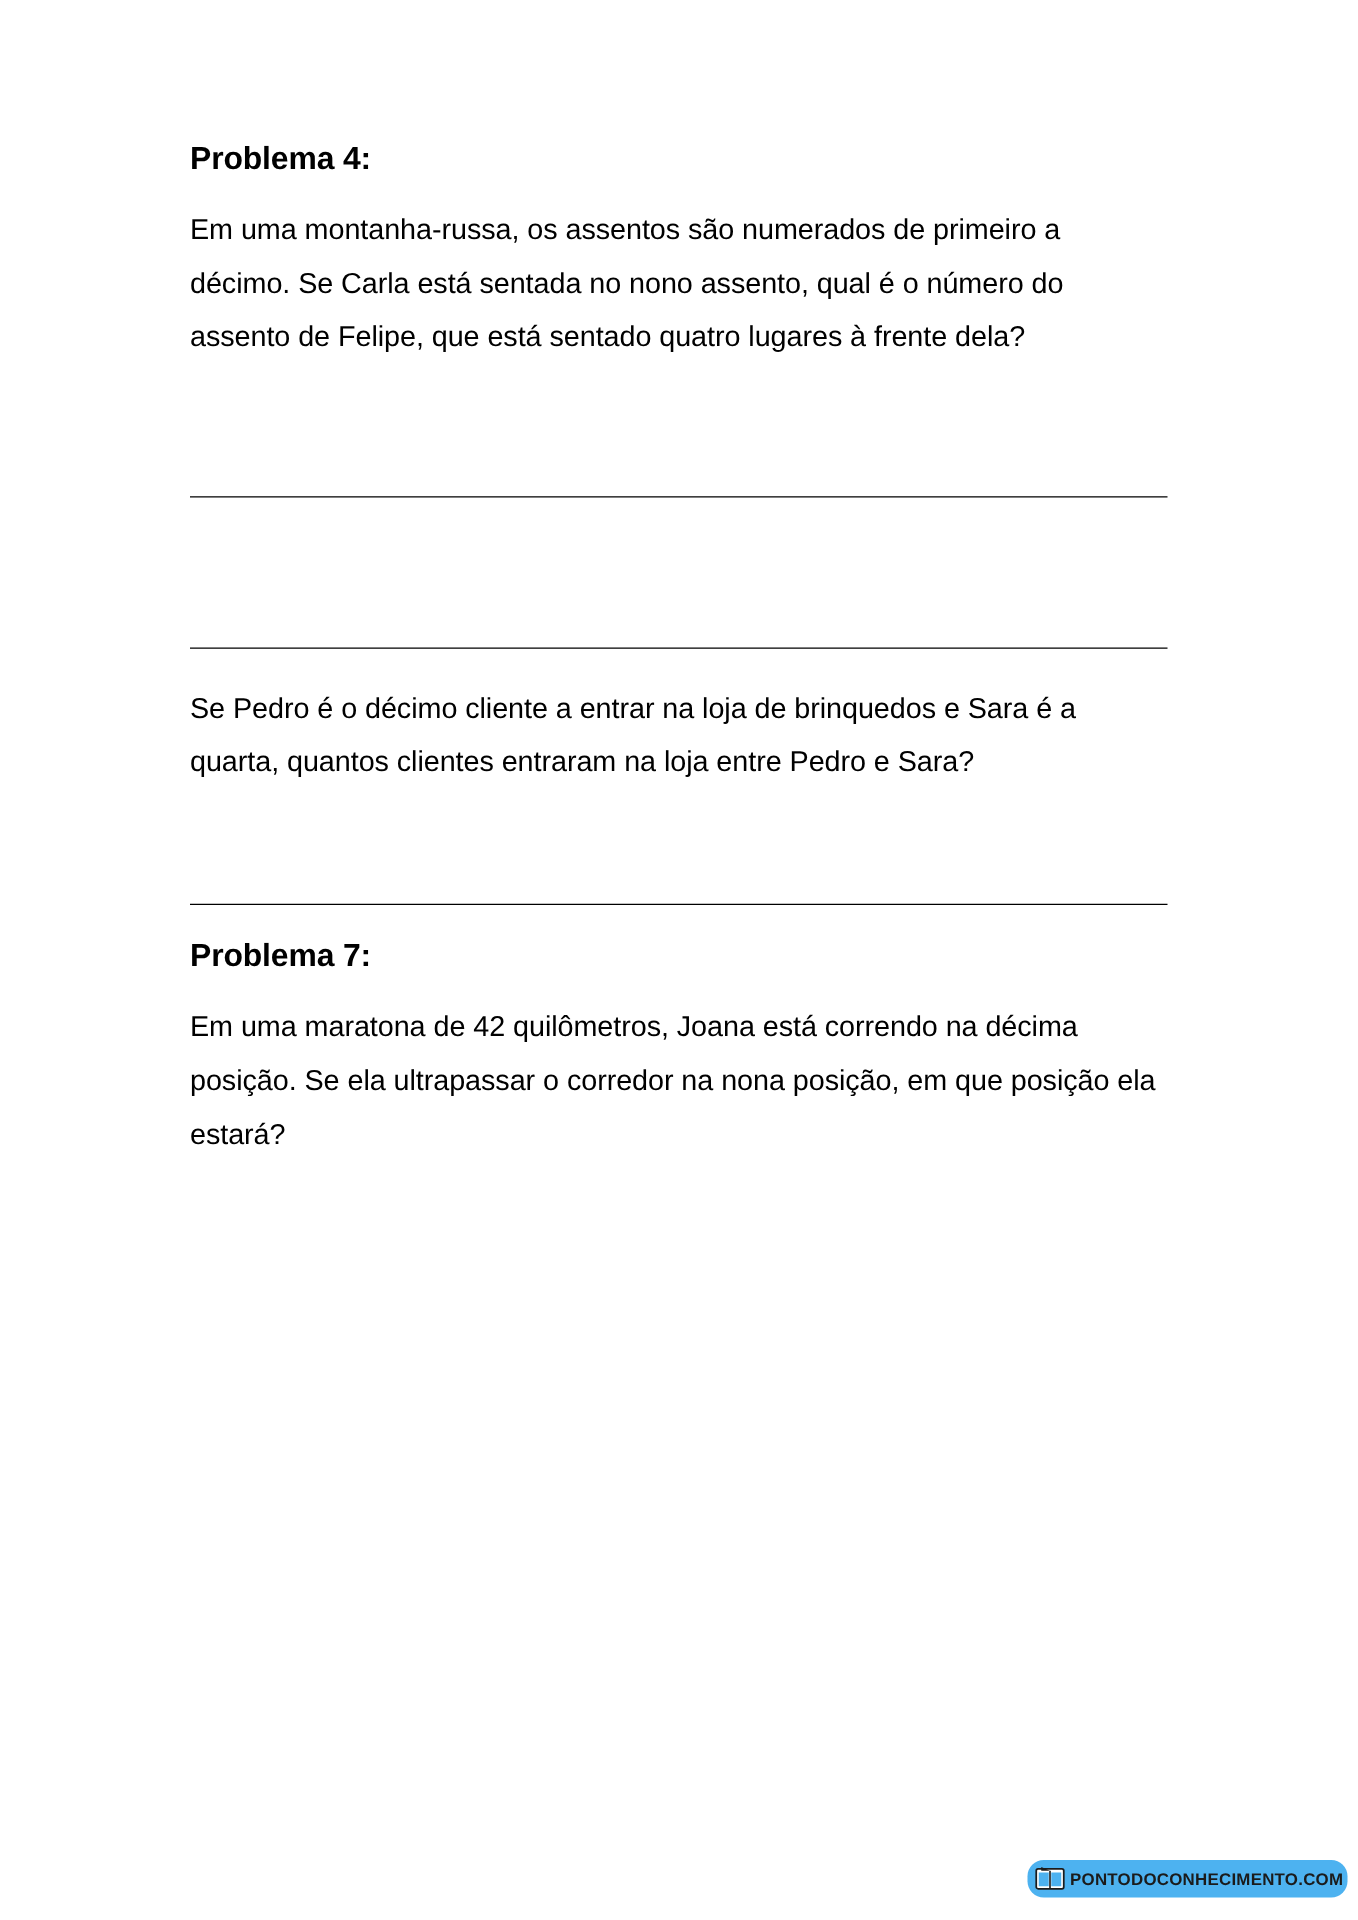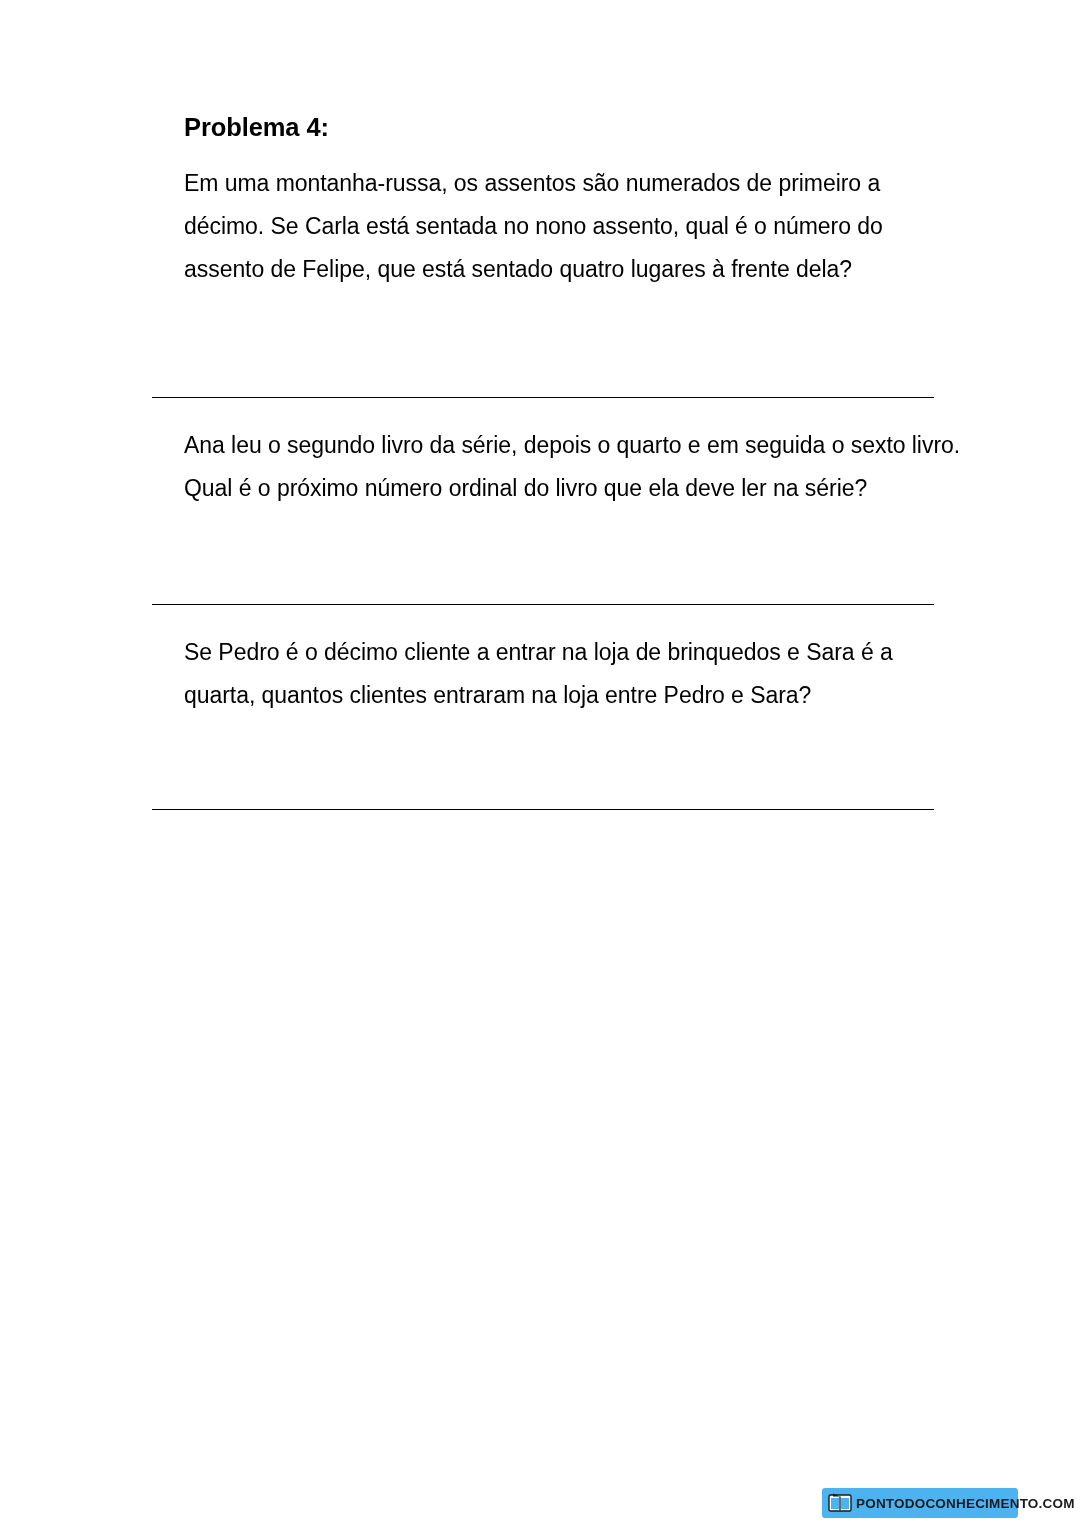--- a/index.html
+++ b/index.html
@@ -31,7 +31,6 @@
   }
   .problem {
     width: 100%;
-    margin-left: 32px;
   }
   .problem-title {
     font-size: 25.5px;

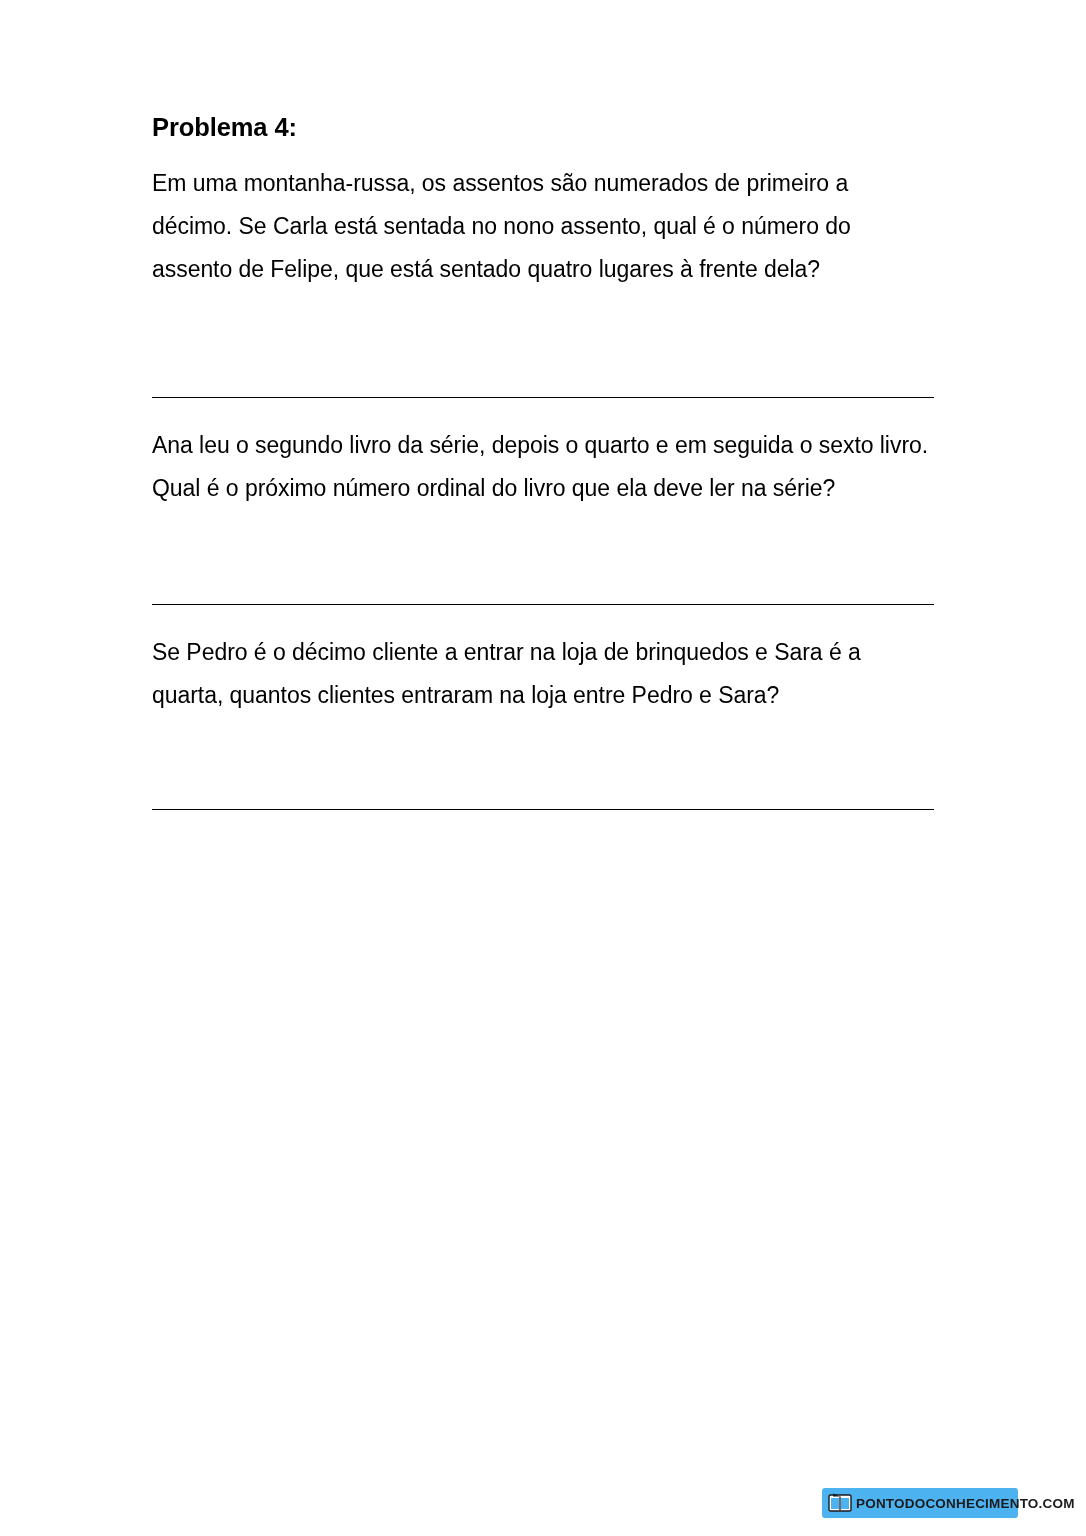--- a/index.html
+++ b/index.html
@@ -98,7 +98,6 @@
     <hr class="divider">
 
     <section class="problem">
-      <p class="problem-body">Ana leu o segundo livro da série, depois o quarto e em seguida o sexto livro. Qual é o próximo número ordinal do livro que ela deve ler na série?</p>
     </section>
 
     <div class="spacer-2"></div>

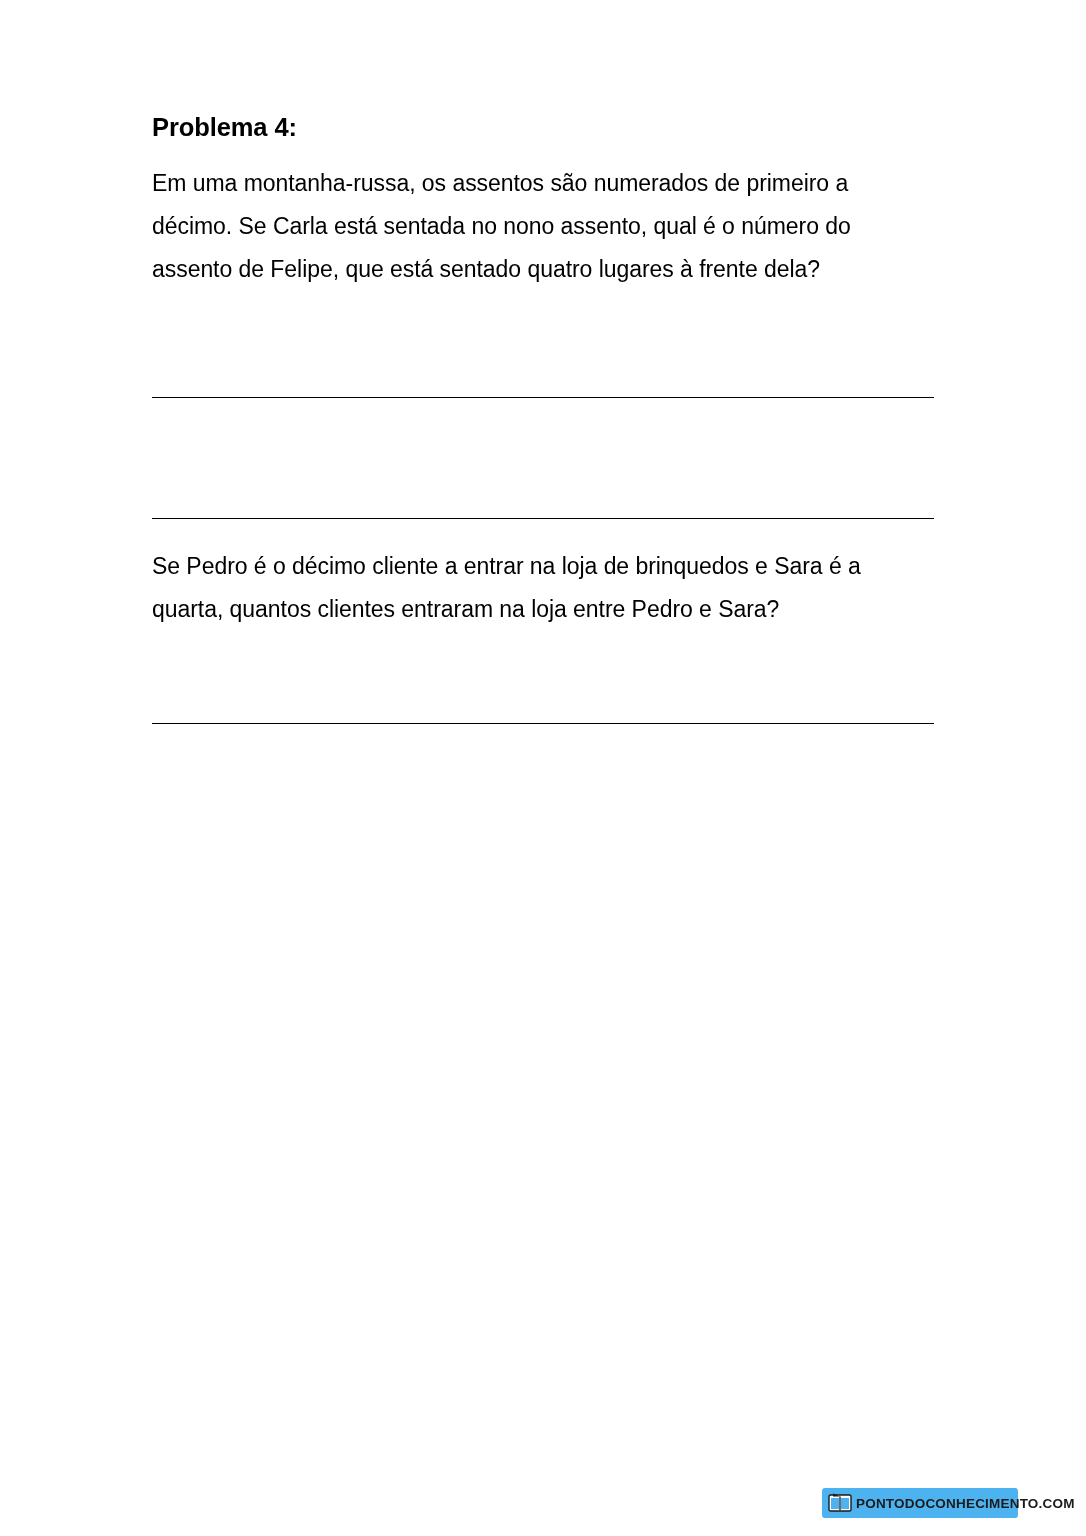--- a/index.html
+++ b/index.html
@@ -110,6 +110,10 @@
     <div class="spacer-3"></div>
     <hr class="divider">
 
+    <section class="problem">
+      <h2 class="problem-title">Problema 7:</h2>
+      <p class="problem-body">Em uma maratona de 42 quilômetros, Joana está correndo na décima posição. Se ela ultrapassar o corredor na nona posição, em que posição ela estará?</p>
+    </section>
 
   </div>
 

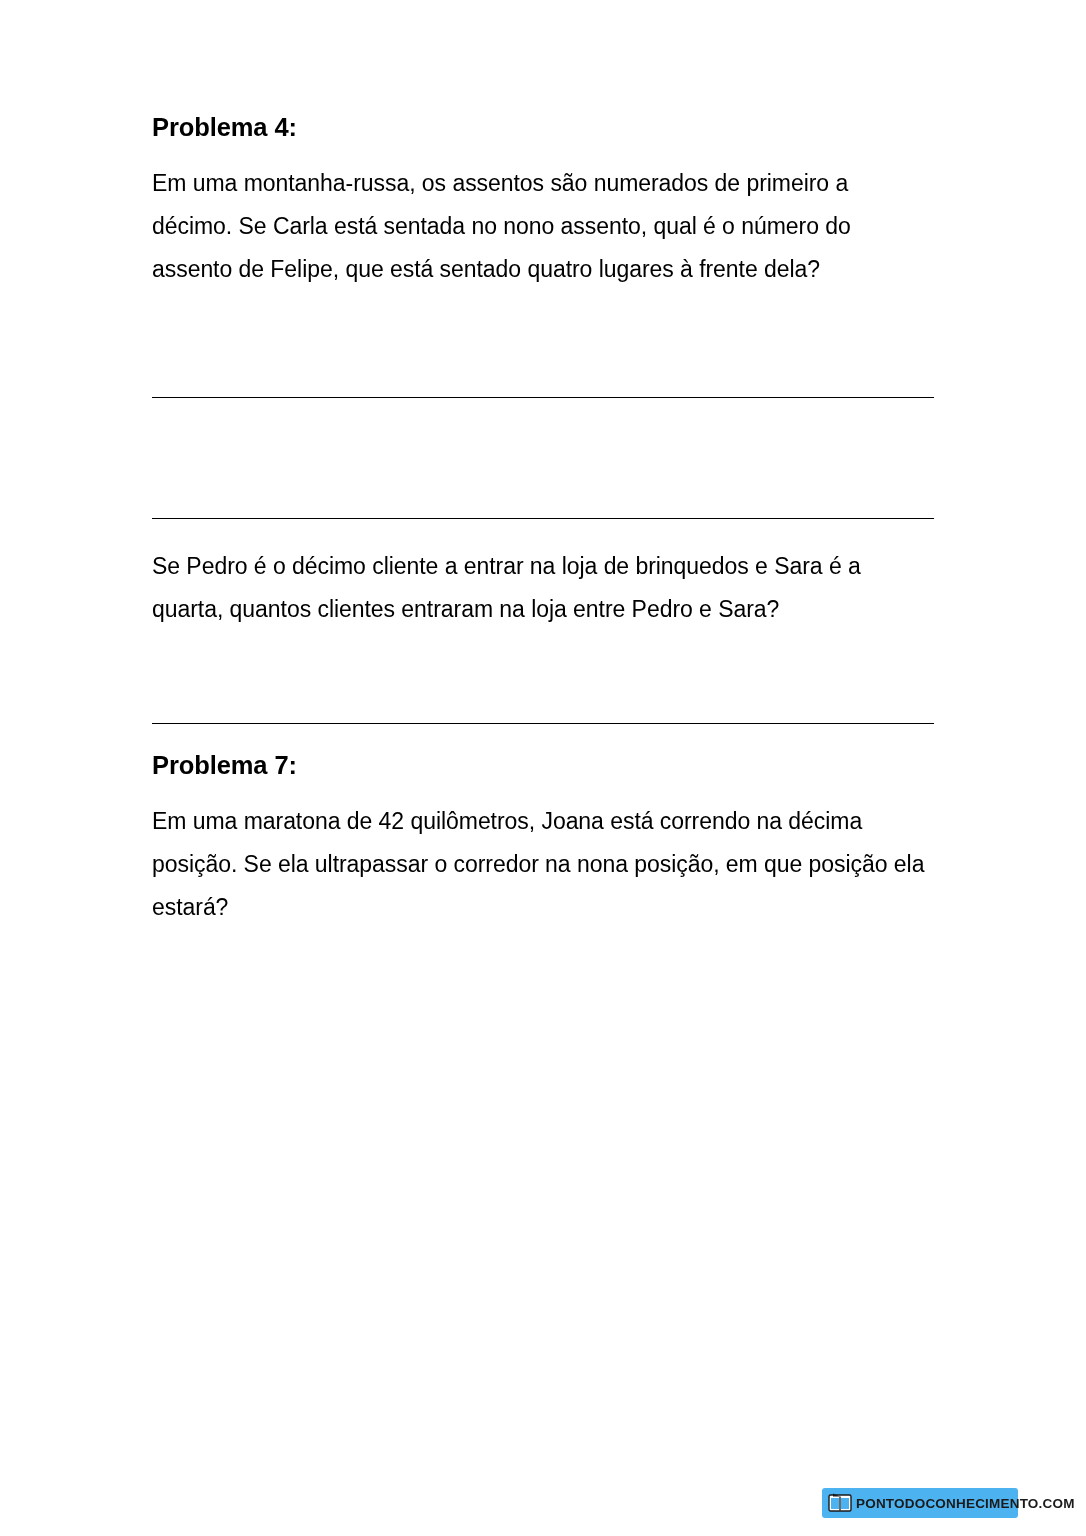--- a/index.html
+++ b/index.html
@@ -58,10 +58,10 @@
     position: absolute;
     left: 822px;
     top: 1488px;
-    width: 196px;
+    width: 256px;
     height: 30px;
     background: #4db2f0;
-    border-radius: 3px;
+    border-radius: 13px;
     display: flex;
     align-items: center;
     padding: 0 6px;

